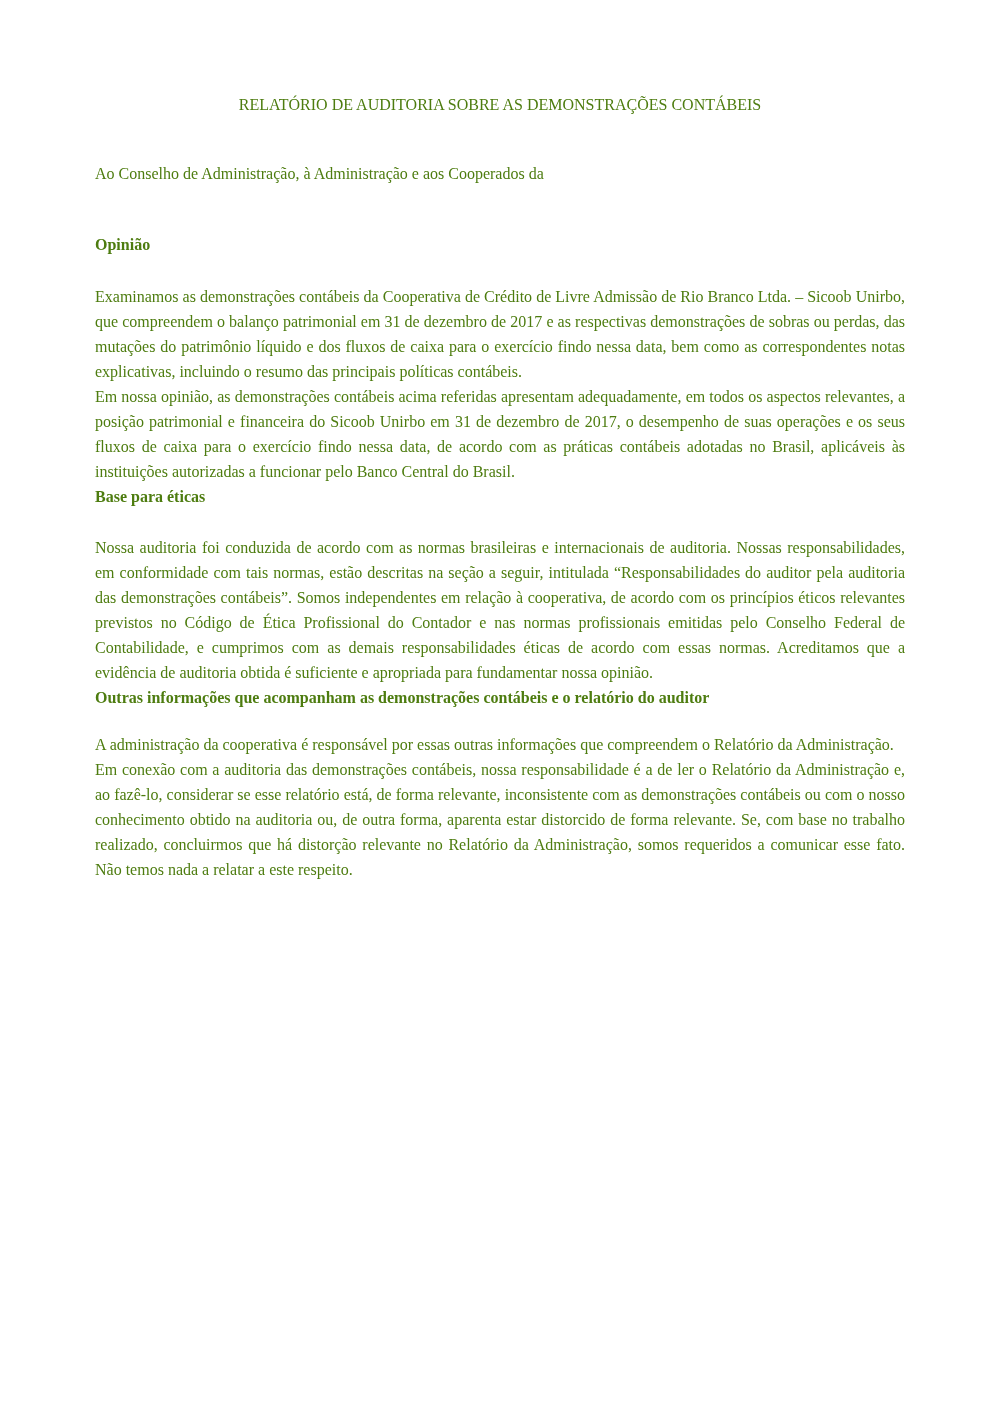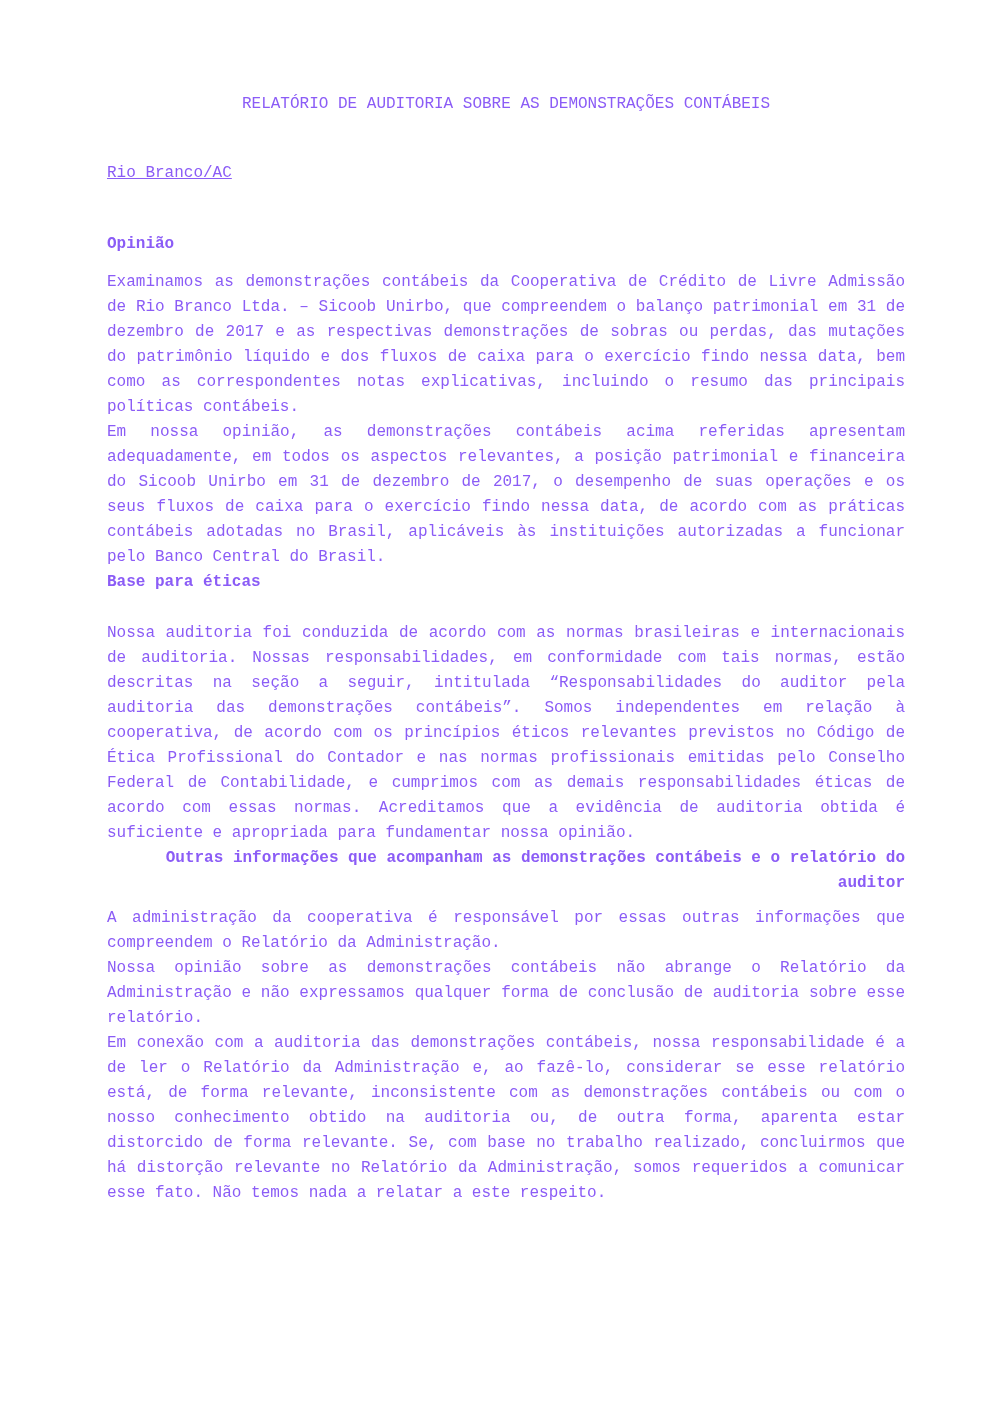--- a/index.html
+++ b/index.html
@@ -14,13 +14,12 @@
     height: 1414px;
     margin: 0 auto;
     background: #ffffff;
-    color: #8b5cf6;
-    font-family: Liberation Mono, monospace;
+    color: #4d7c0f;
+    font-family: Liberation Serif, serif;
     font-size: 16px;
     line-height: 25px;
     overflow: hidden;
     box-sizing: border-box;
-    padding-left: 12px;
   }
   .content {
     padding: 92px 95px 0 95px;

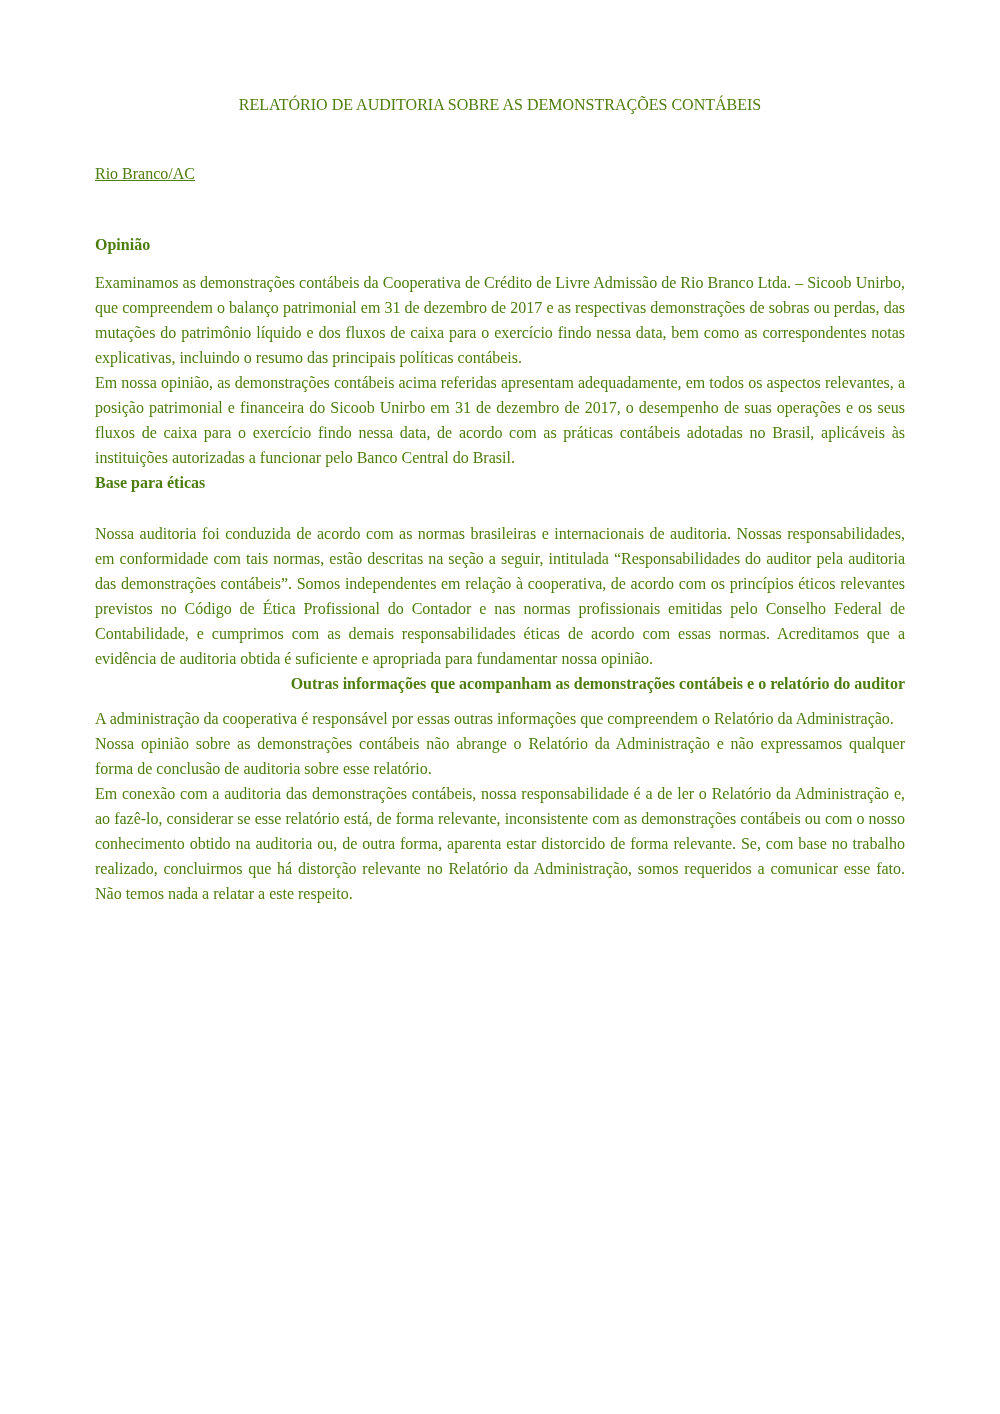--- a/index.html
+++ b/index.html
@@ -66,6 +66,7 @@
     <div class="doc-title">RELATÓRIO DE AUDITORIA SOBRE AS DEMONSTRAÇÕES CONTÁBEIS</div>
 
     <div class="addressee">
+      <div>Ao Conselho de Administração, à Administração e aos Cooperados da</div>
       <div class="underlined">Rio Branco/AC</div>
     </div>
 

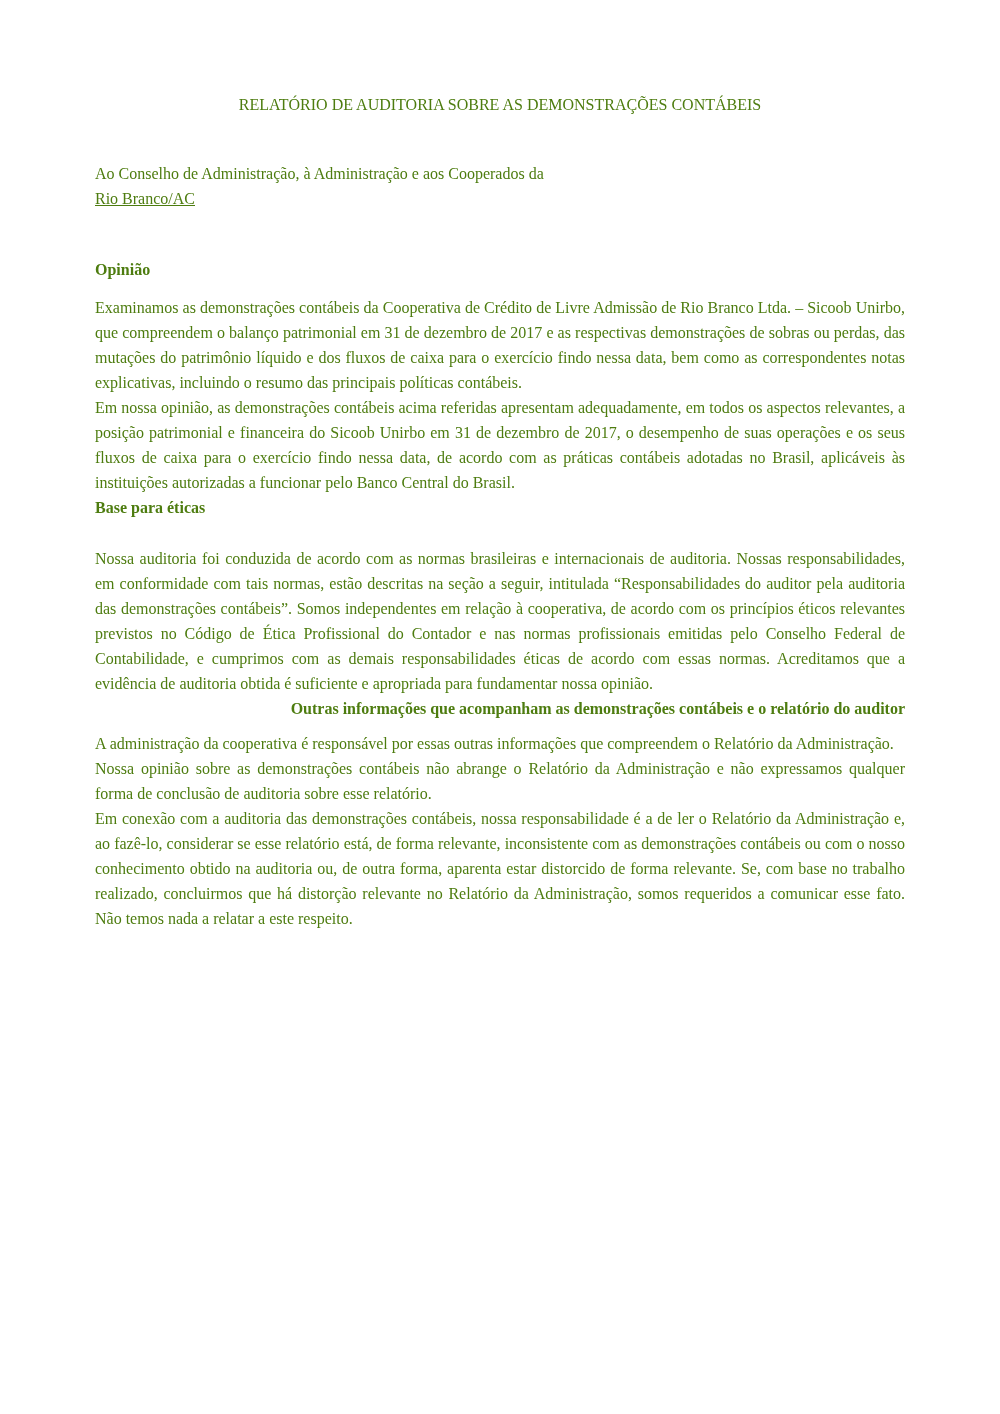--- a/index.html
+++ b/index.html
@@ -67,7 +67,6 @@
 
     <div class="addressee">
       <div>Ao Conselho de Administração, à Administração e aos Cooperados da</div>
-      <div class="underlined">Rio Branco/AC</div>
     </div>
 
     <h2 class="heading mb27">Opinião</h2>

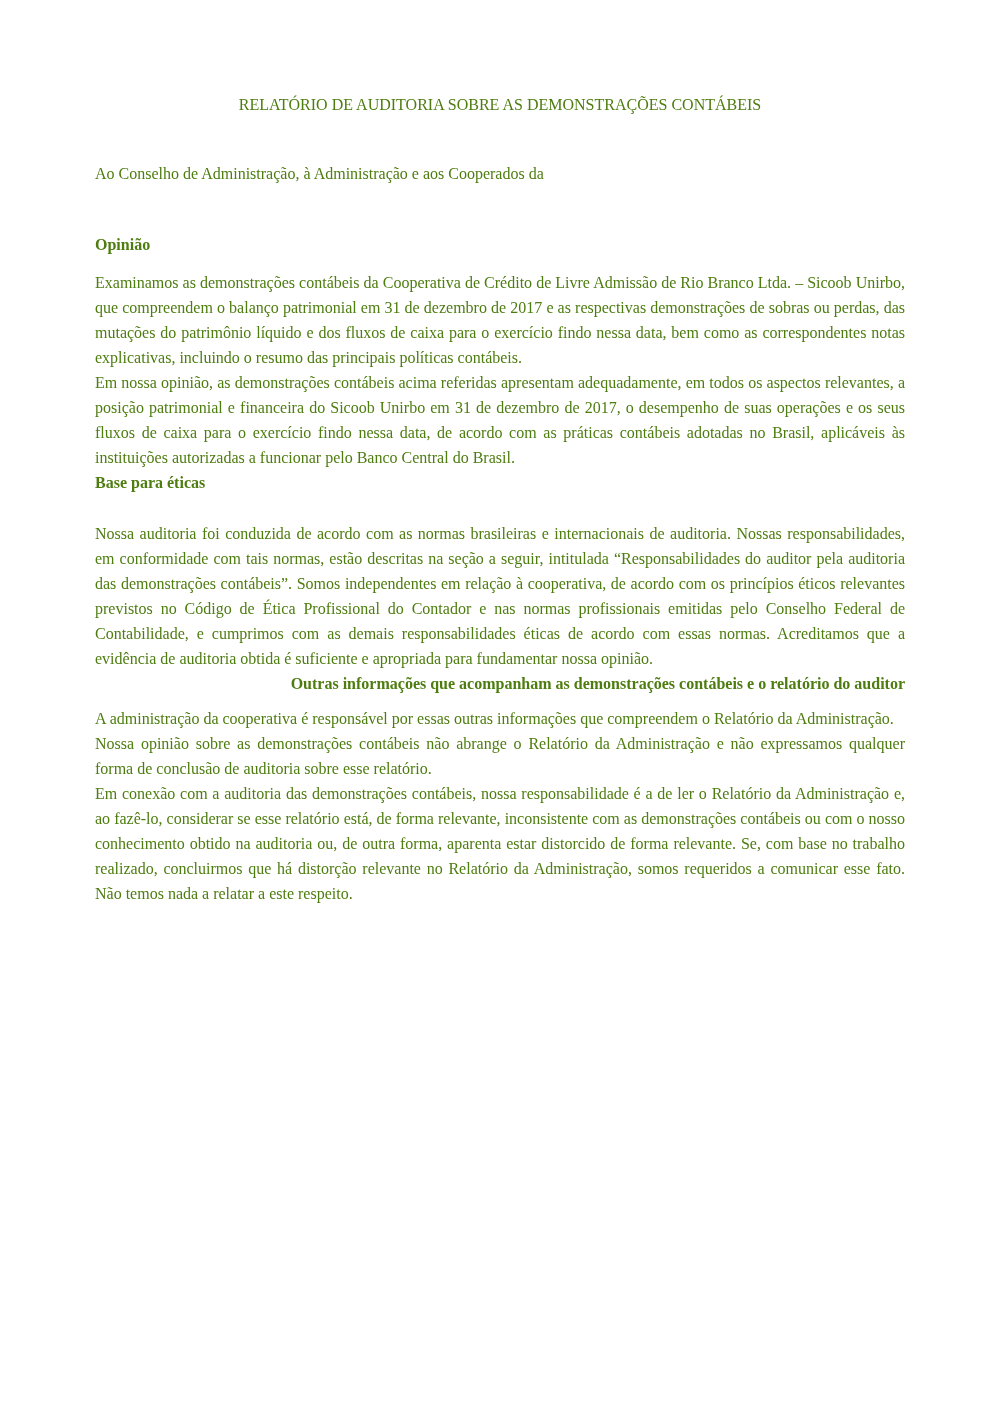--- a/index.html
+++ b/index.html
@@ -54,7 +54,7 @@
   .mb22 { margin-bottom: 22px; }
   .mb23 { margin-bottom: 10px; text-align: right; }
   .mb26 { margin-bottom: 26px; }
-  .mb27 { margin-bottom: 13px; }
+  .mb27 { margin-bottom: 27px; }
   .mb45 { margin-bottom: 45px; }
 </style>
 </head>

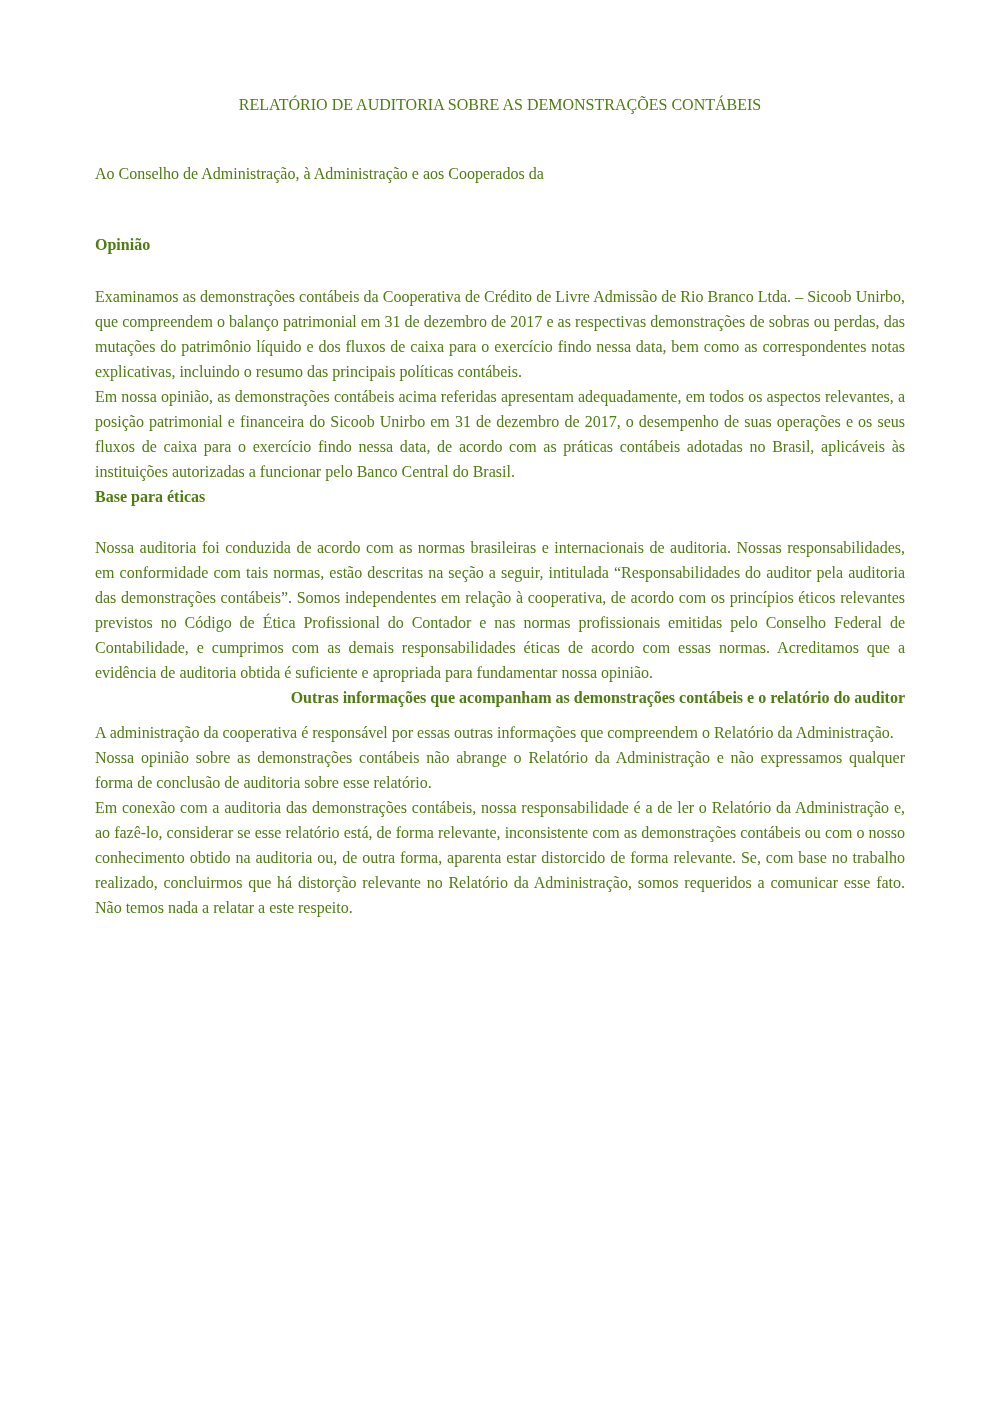--- a/index.html
+++ b/index.html
@@ -52,7 +52,7 @@
   .mb18 { margin-bottom: 18px; }
   .mb20 { margin-bottom: 20px; }
   .mb22 { margin-bottom: 22px; }
-  .mb23 { margin-bottom: 10px; text-align: right; }
+  .mb23 { margin-bottom: 22px; }
   .mb26 { margin-bottom: 26px; }
   .mb27 { margin-bottom: 27px; }
   .mb45 { margin-bottom: 45px; }

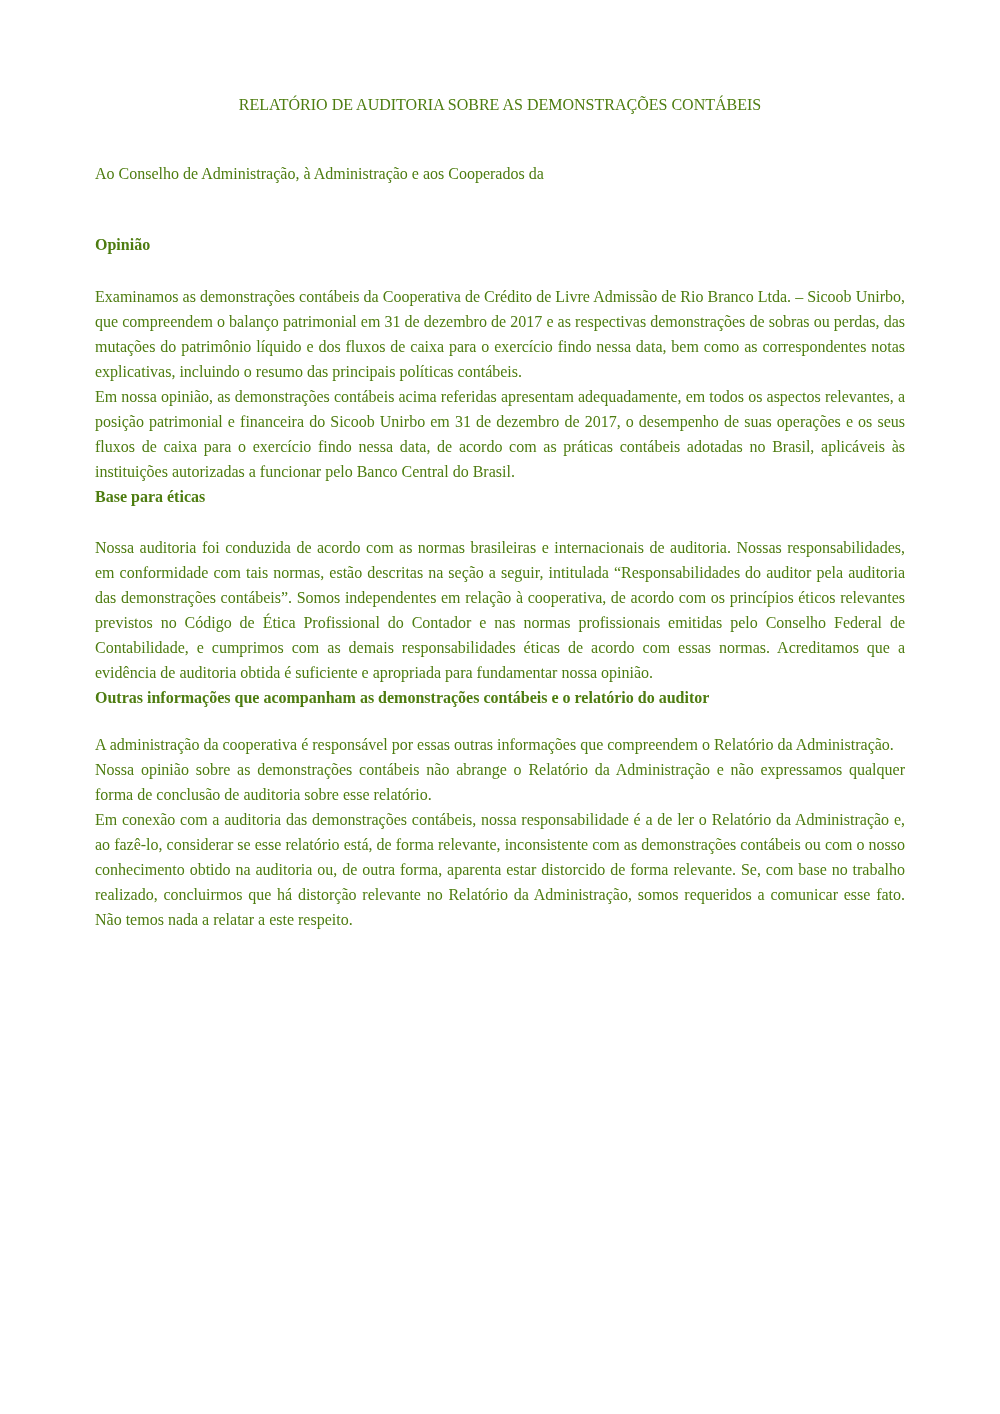--- a/index.html
+++ b/index.html
@@ -78,7 +78,6 @@
 
     <h2 class="heading mb23">Outras informações que acompanham as demonstrações contábeis e o relatório do auditor</h2>
     <p class="body-par mb20">A administração da cooperativa é responsável por essas outras informações que compreendem o Relatório da Administração.</p>
-    <p class="body-par mb27">Nossa opinião sobre as demonstrações contábeis não abrange o Relatório da Administração e não expressamos qualquer forma de conclusão de auditoria sobre esse relatório.</p>
     <p class="body-par">Em conexão com a auditoria das demonstrações contábeis, nossa responsabilidade é a de ler o Relatório da Administração e, ao fazê-lo, considerar se esse relatório está, de forma relevante, inconsistente com as demonstrações contábeis ou com o nosso conhecimento obtido na auditoria ou, de outra forma, aparenta estar distorcido de forma relevante. Se, com base no trabalho realizado, concluirmos que há distorção relevante no Relatório da Administração, somos requeridos a comunicar esse fato. Não temos nada a relatar a este respeito.</p>
 
   </div>

